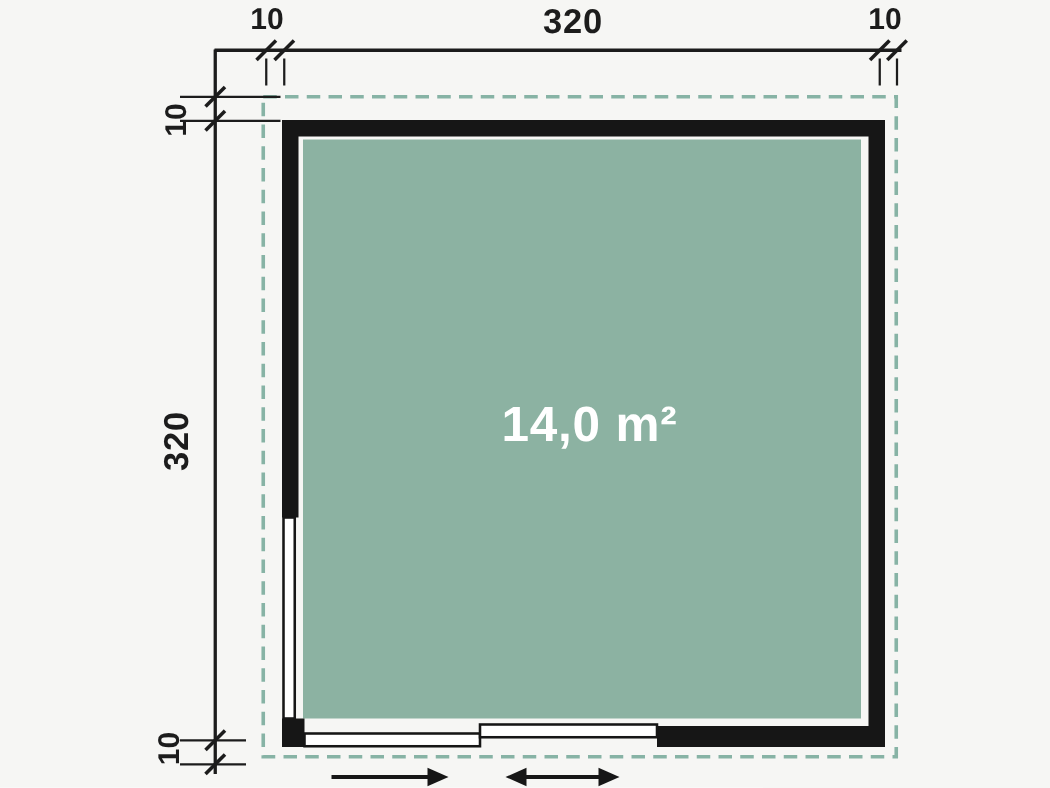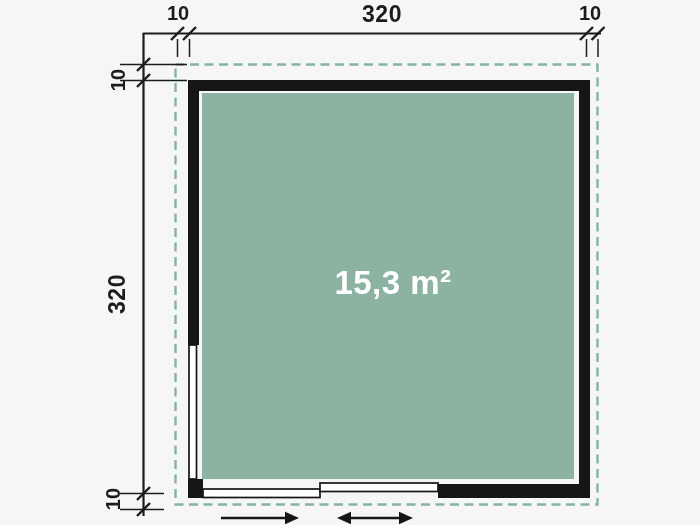--- a/index.html
+++ b/index.html
@@ -105,7 +105,7 @@
 
   <div class="dim-label dim-sm rot" style="left:84px; top:470px; width:58px; height:58px;">10</div>
 
-  <div class="area-label">15,3 m²</div>
+  <div class="area-label">14,0 m²</div>
 
 </div>
 

